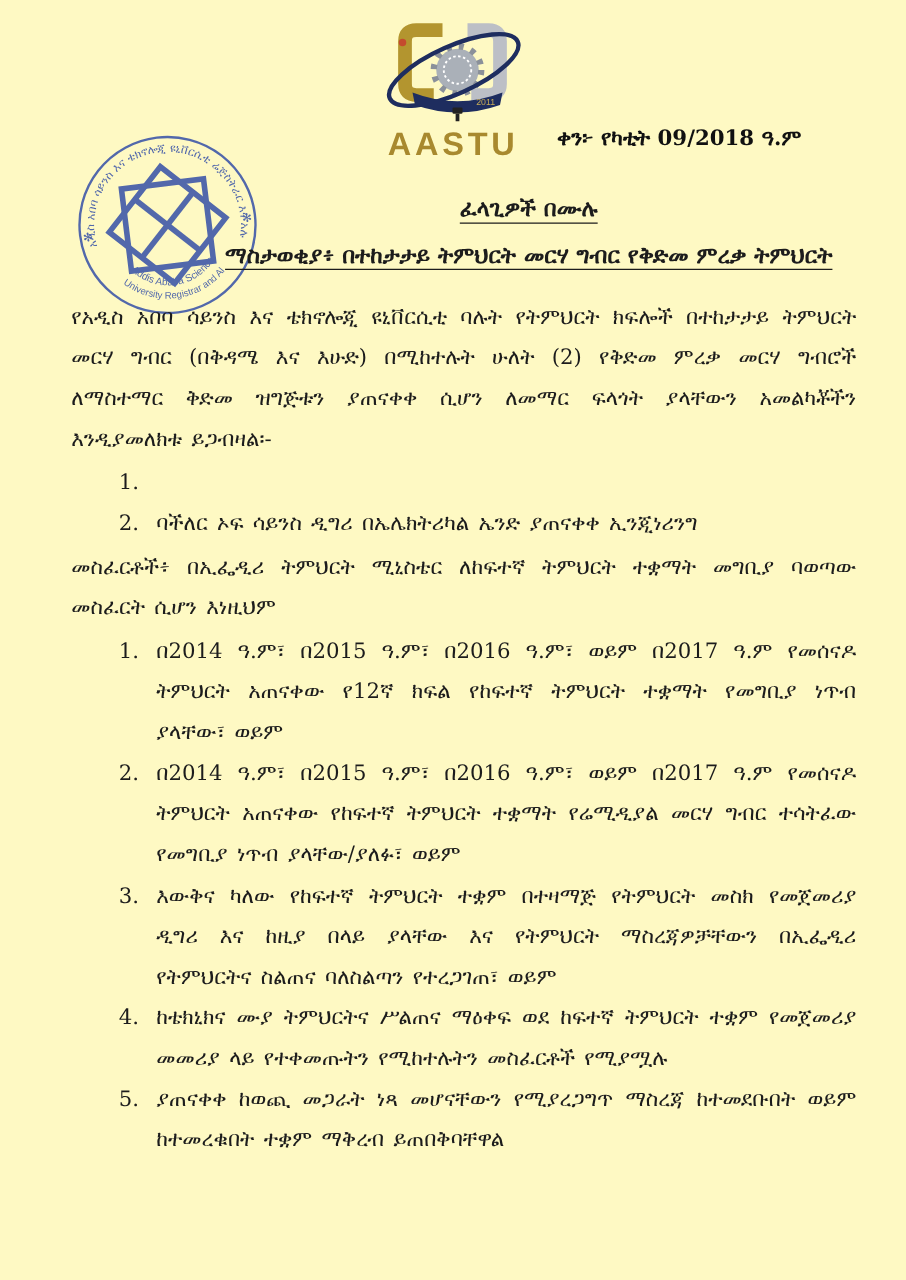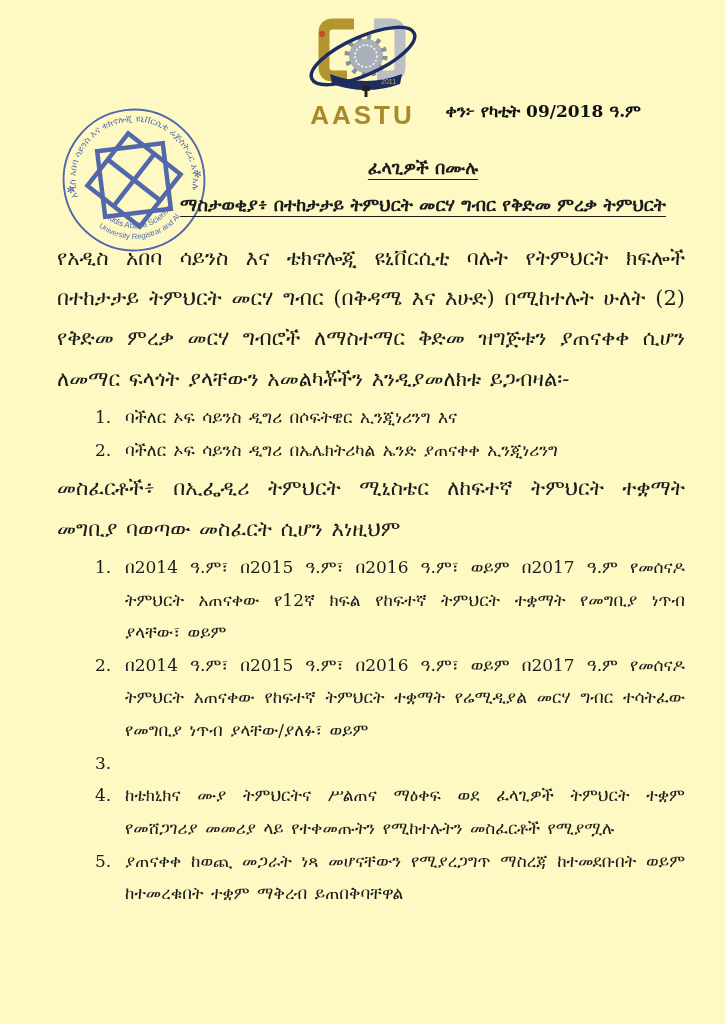--- a/index.html
+++ b/index.html
@@ -50,7 +50,7 @@
   }
   .doc-title .tl{ text-decoration:underline; text-underline-offset:5px; }
   .para{
-    font-size:21px;line-height:1.92;
+    font-size:17px;line-height:1.92;
     text-align:justify;word-spacing:2px;
     margin:0 0 2px 0;
   }

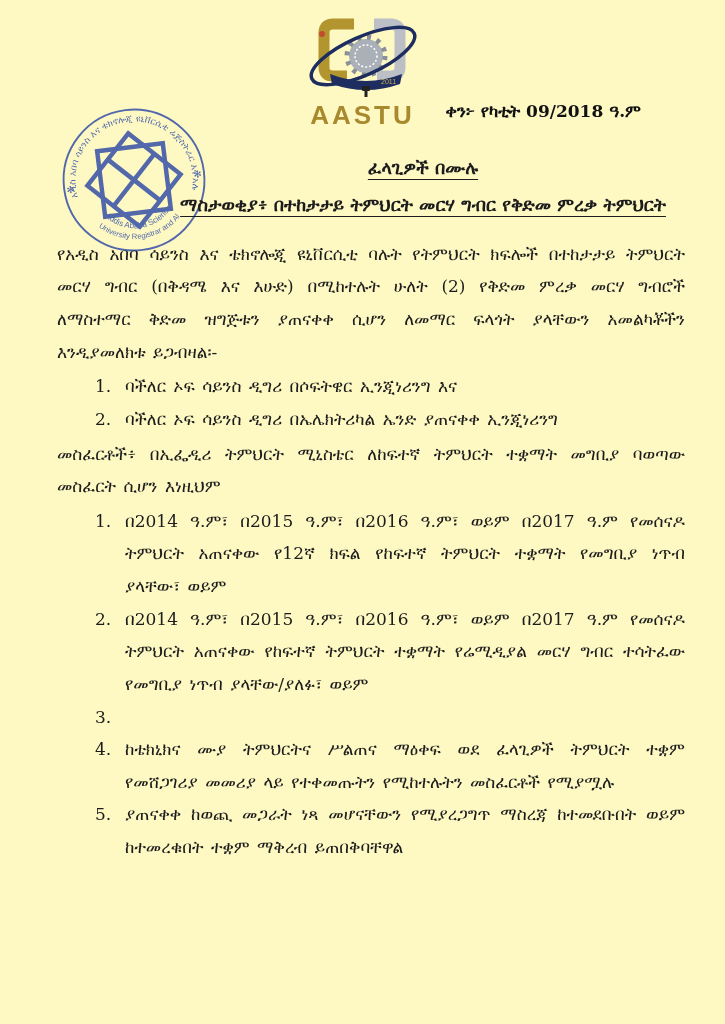--- a/index.html
+++ b/index.html
@@ -135,7 +135,6 @@
     <div class="list">
       <div class="li">
         <span class="num">1.</span>
-        <span class="txt">ባችለር ኦፍ ሳይንስ ዲግሪ በሶፍትዌር ኢንጂነሪንግ እና</span>
       </div>
       <div class="li">
         <span class="num">2.</span>

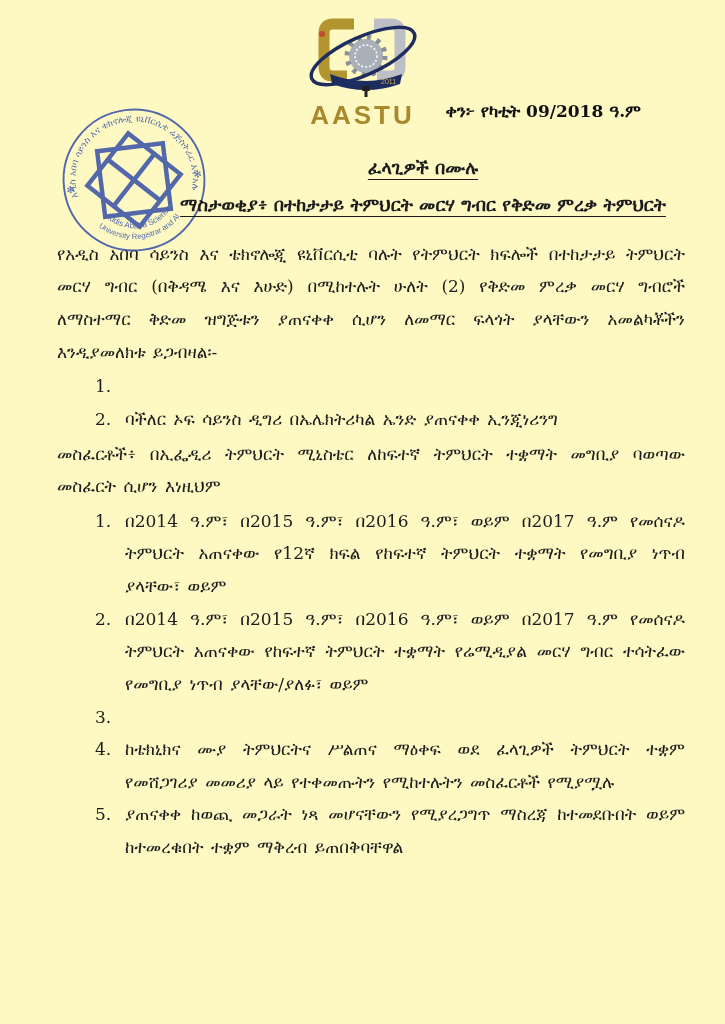--- a/index.html
+++ b/index.html
@@ -155,6 +155,7 @@
       </div>
       <div class="li">
         <span class="num">3.</span>
+        <span class="txt">እውቅና ካለው የከፍተኛ ትምህርት ተቋም በተዛማጅ የትምህርት መስክ የመጀመሪያ ዲግሪ እና ከዚያ በላይ ያላቸው እና የትምህርት ማስረጃዎቻቸውን በኢፌዲሪ የትምህርትና ስልጠና ባለስልጣን የተረጋገጠ፣ ወይም</span>
       </div>
       <div class="li">
         <span class="num">4.</span>

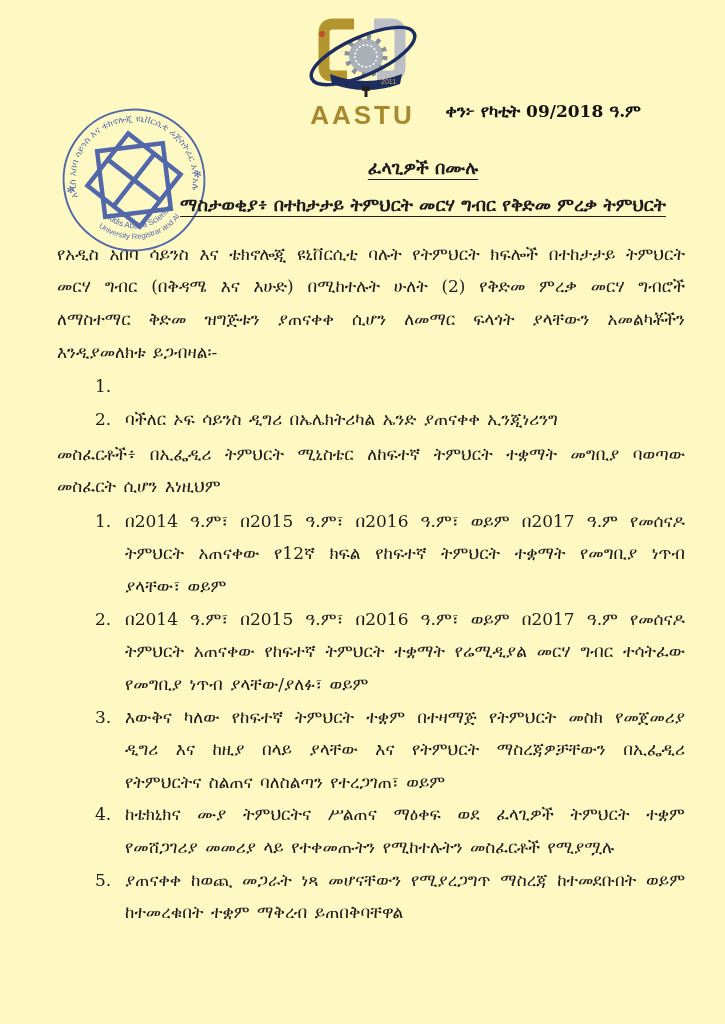--- a/index.html
+++ b/index.html
@@ -159,7 +159,7 @@
       </div>
       <div class="li">
         <span class="num">4.</span>
-        <span class="txt">ከቴክኒክና ሙያ ትምህርትና ሥልጠና ማዕቀፍ ወደ ፈላጊዎች ትምህርት ተቋም የመሸጋገሪያ መመሪያ ላይ የተቀመጡትን የሚከተሉትን መስፈርቶች የሚያሟሉ</span>
+        <span class="txt">ከቴክኒክና ሙያ ትምህርትና ሥልጠና ማዕቀፍ ወደ ከፍተኛ ትምህርት ተቋም የመጀመሪያ መመሪያ ላይ የተቀመጡትን የሚከተሉትን መስፈርቶች የሚያሟሉ</span>
       </div>
 
 

